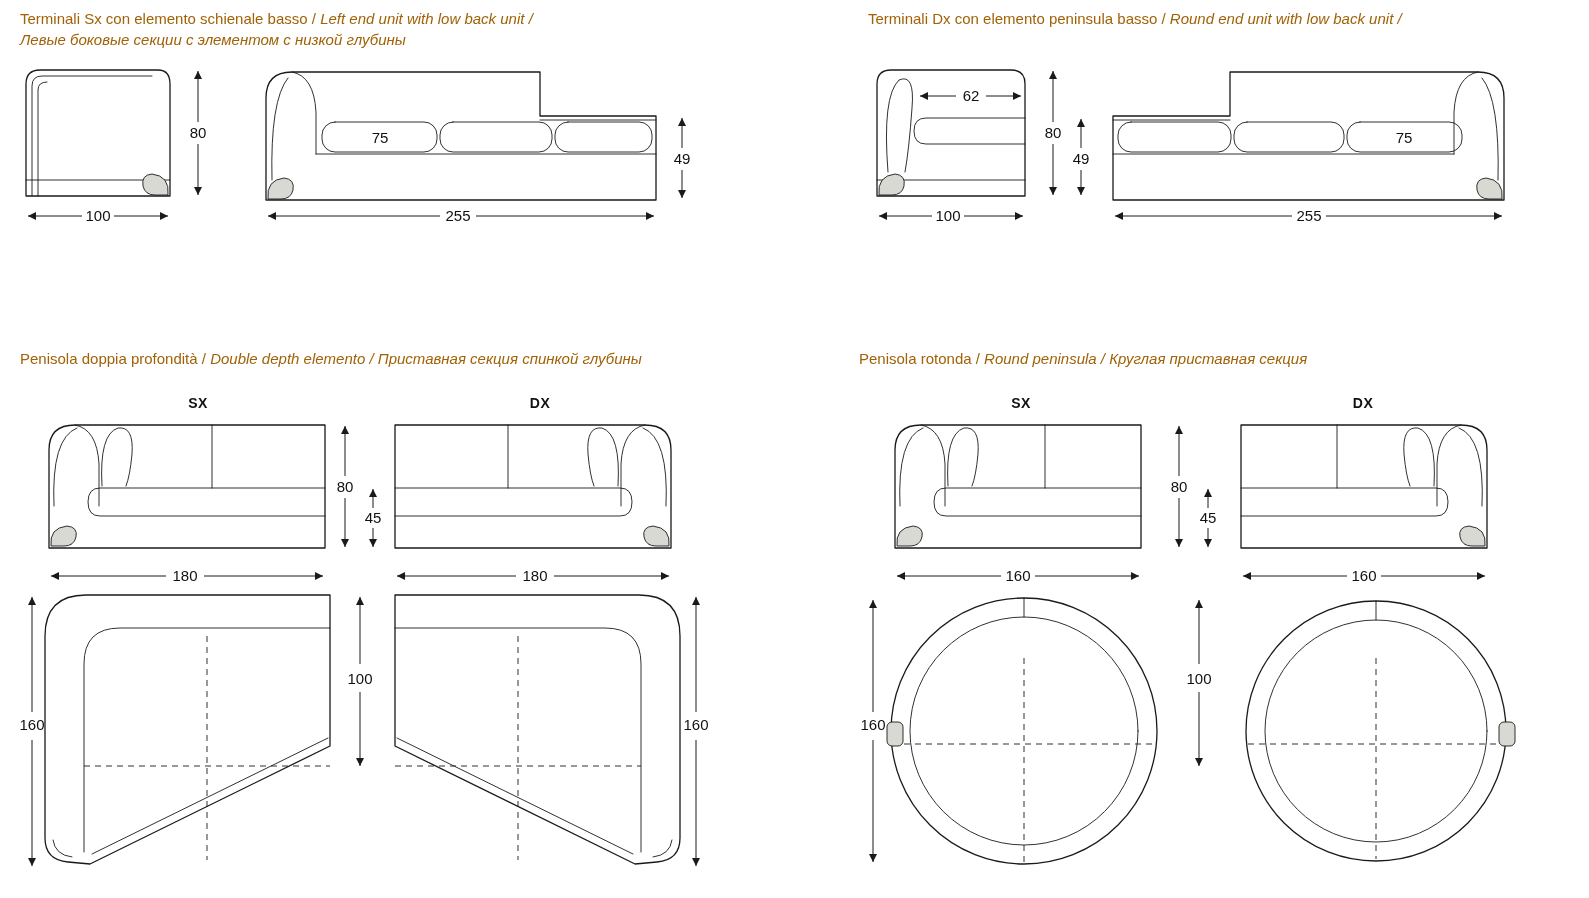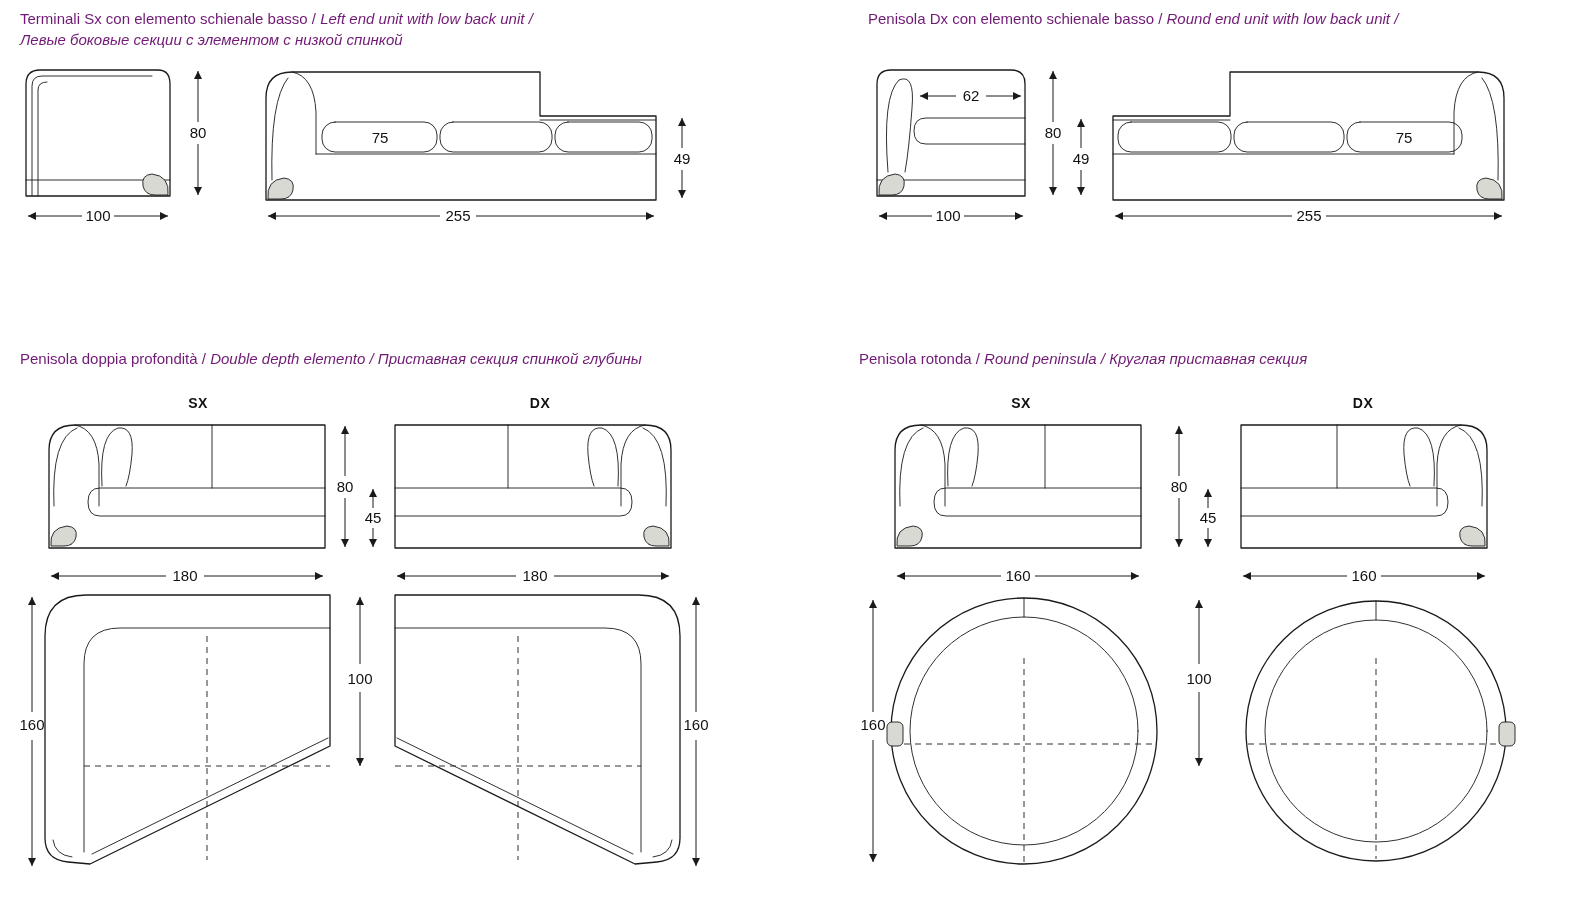--- a/index.html
+++ b/index.html
@@ -6,7 +6,7 @@
   .canvas{position:relative;width:1589px;height:898px;background:#fff;overflow:hidden;
           font-family:"Liberation Sans",sans-serif;color:#111;}
   .section{position:absolute;}
-  .title{font-size:15px;line-height:1.42;color:#701a75;}
+  .title{font-size:15px;line-height:1.42;color:#a16207;}
   .t-en{font-style:italic;}
   .t-it{font-style:normal;}
   svg.draw{position:absolute;left:0;}

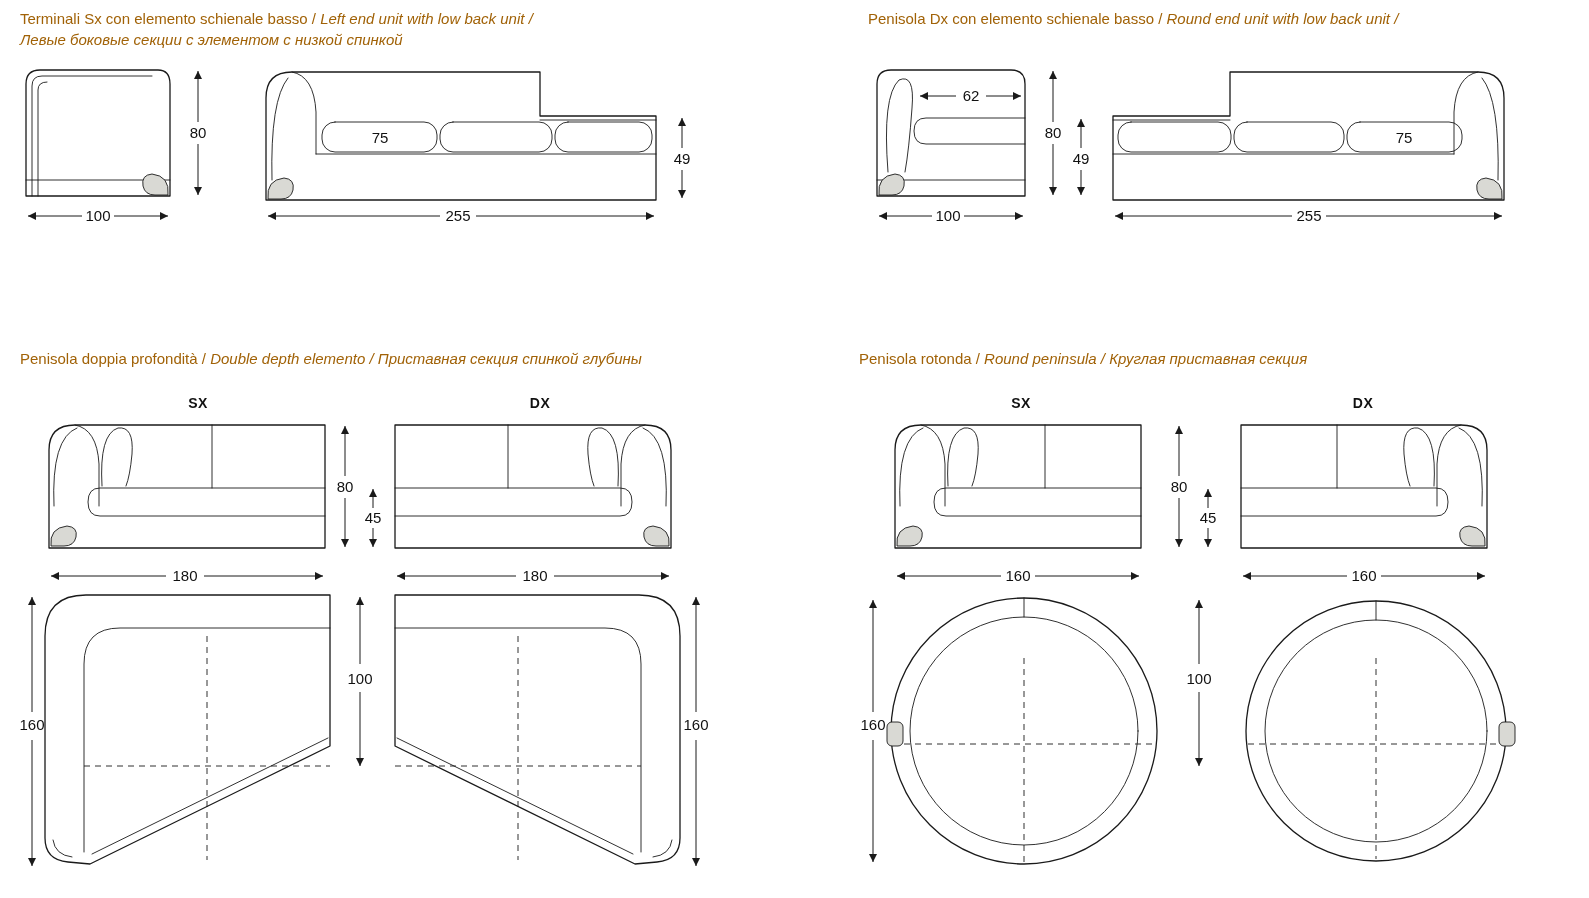--- a/index.html
+++ b/index.html
@@ -88,7 +88,7 @@
   <div class="section" style="left:868px;top:8px;width:720px;height:280px">
     <div class="title">
       <div>
-        <span class="t-it">Penisola Dx con elemento schienale basso /</span>
+        <span class="t-it">Terminali Dx con elemento peninsula basso /</span>
         <span class="t-en">Round end unit with low back unit  /</span>
       </div>
     </div>

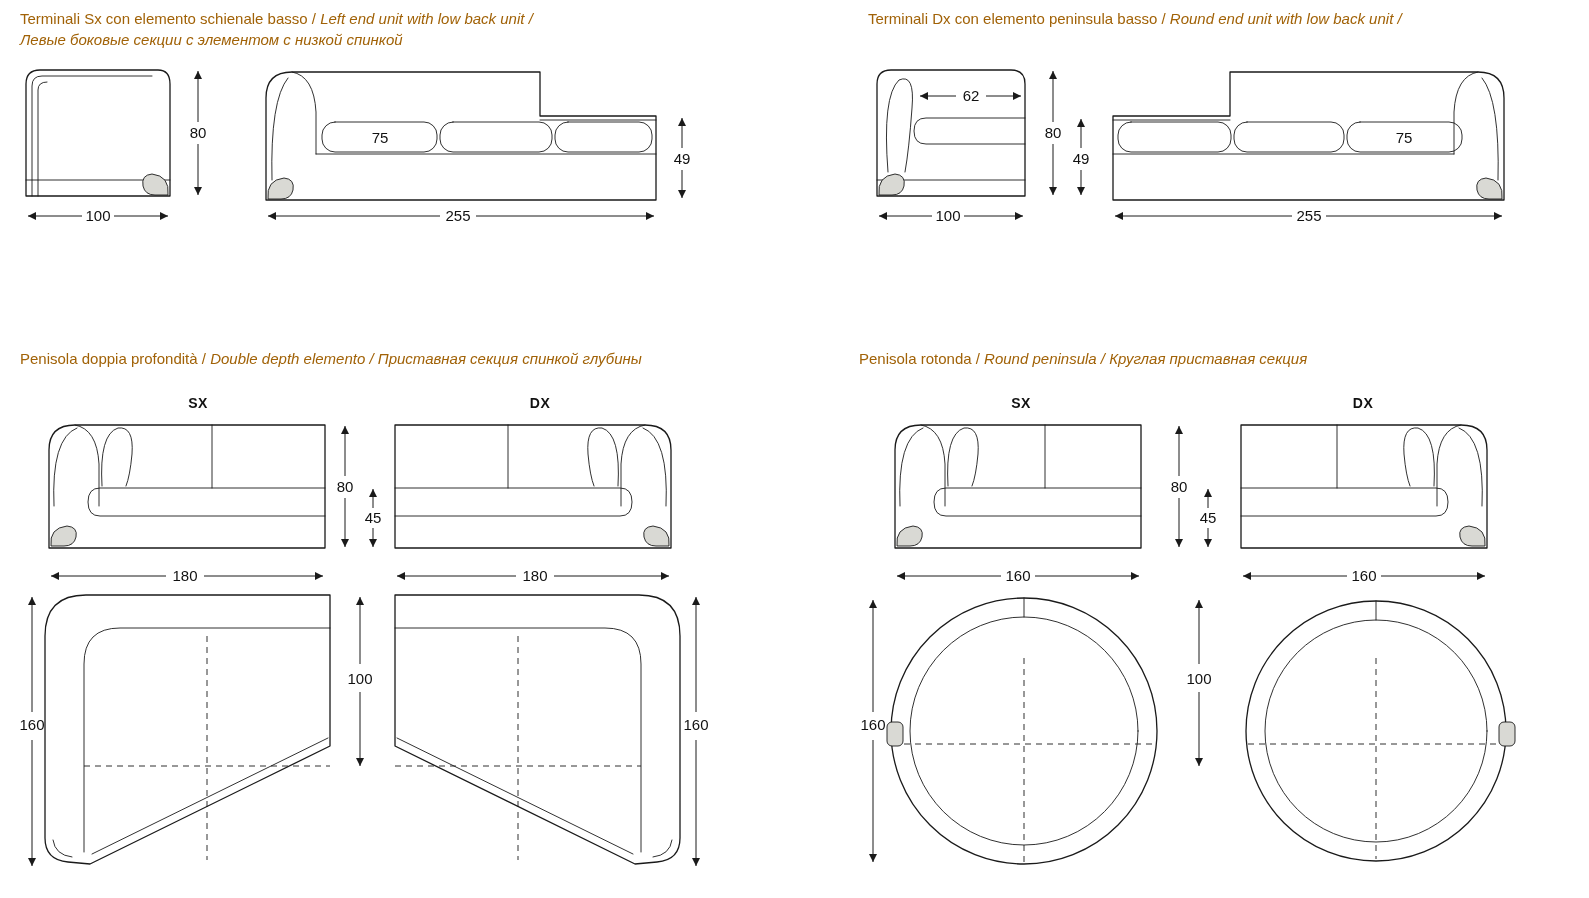--- a/index.html
+++ b/index.html
@@ -30,7 +30,7 @@
         <span class="t-en">Left end unit with low back unit  /</span>
       </div>
       <div>
-        <span class="t-en">Левые боковые секции с элементом с низкой спинкой</span>
+        <span class="t-en">Левые боковые секции с элементом с низкой глубины</span>
       </div>
     </div>
     <svg class="draw" style="top:52px" width="740" height="200" viewBox="0 0 740 200">

